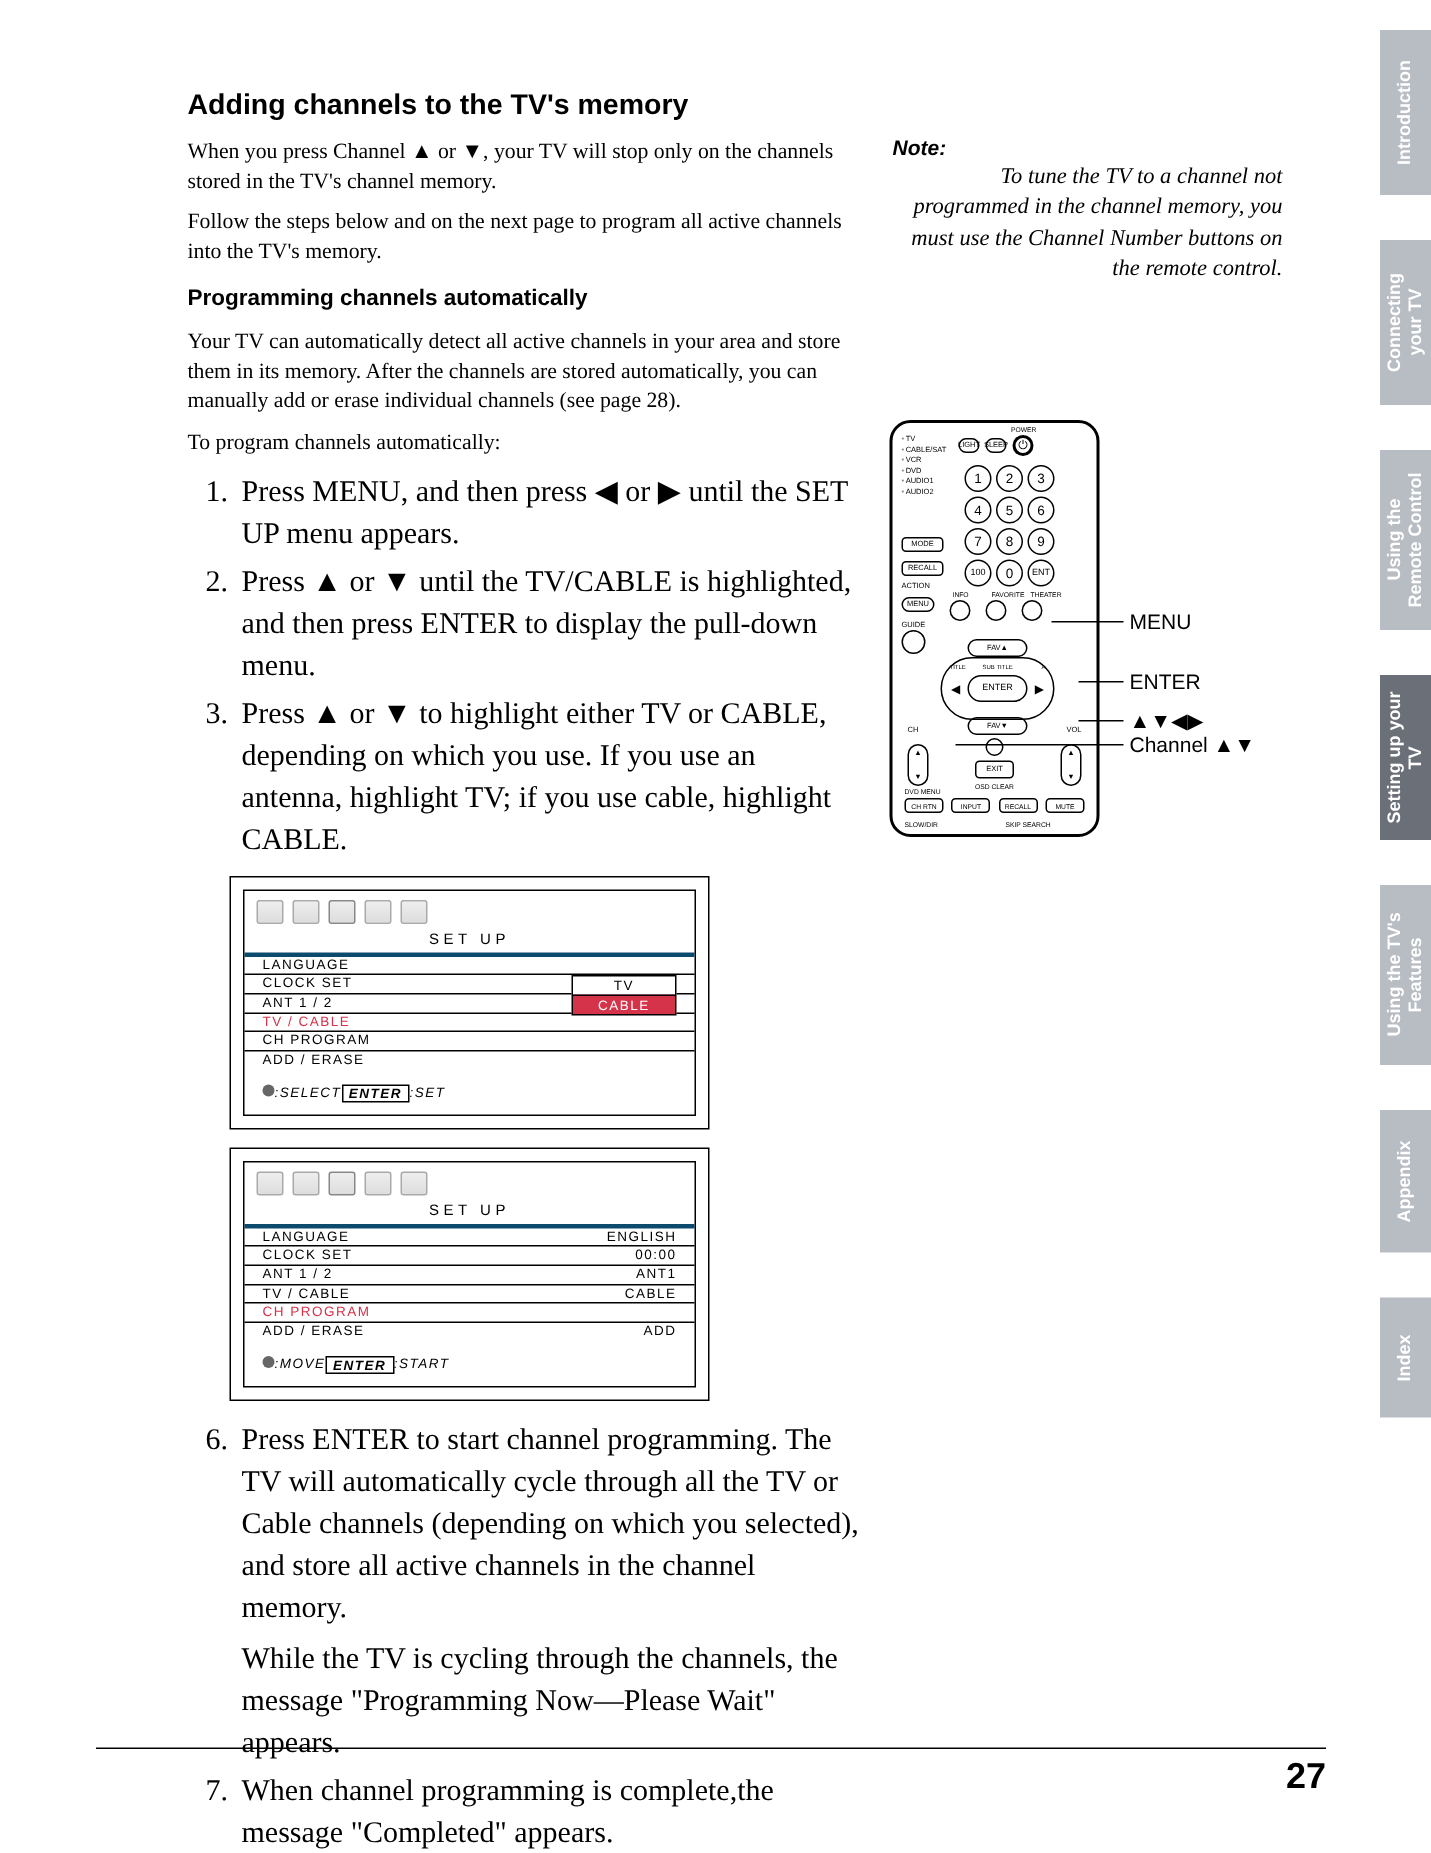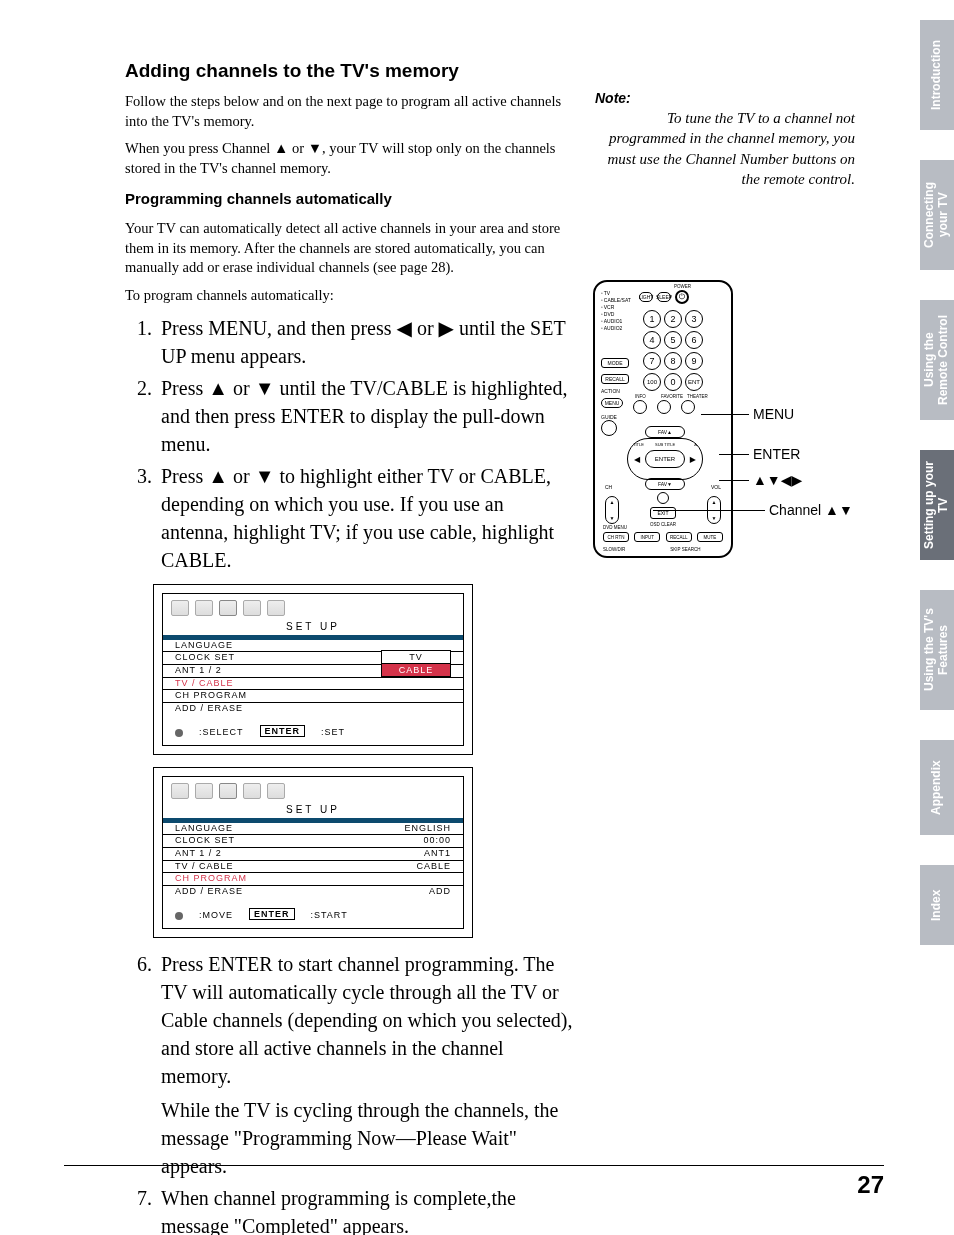--- a/index.html
+++ b/index.html
@@ -239,8 +239,8 @@
 <div class="page">
   <div class="main-col">
     <h1>Adding channels to the TV's memory</h1>
+    <p>When you press Channel ▲ or ▼, your TV will stop only on the channels stored in the TV's channel memory.</p>
     <p>Follow the steps below and on the next page to program all active channels into the TV's memory.</p>
-    <p>When you press Channel ▲ or ▼, your TV will stop only on the channels stored in the TV's channel memory.</p>
     <h2>Programming channels automatically</h2>
     <p>Your TV can automatically detect all active channels in your area and store them in its memory. After the channels are stored automatically, you can manually add or erase individual channels (see page 28).</p>
     <p>To program channels automatically:</p>

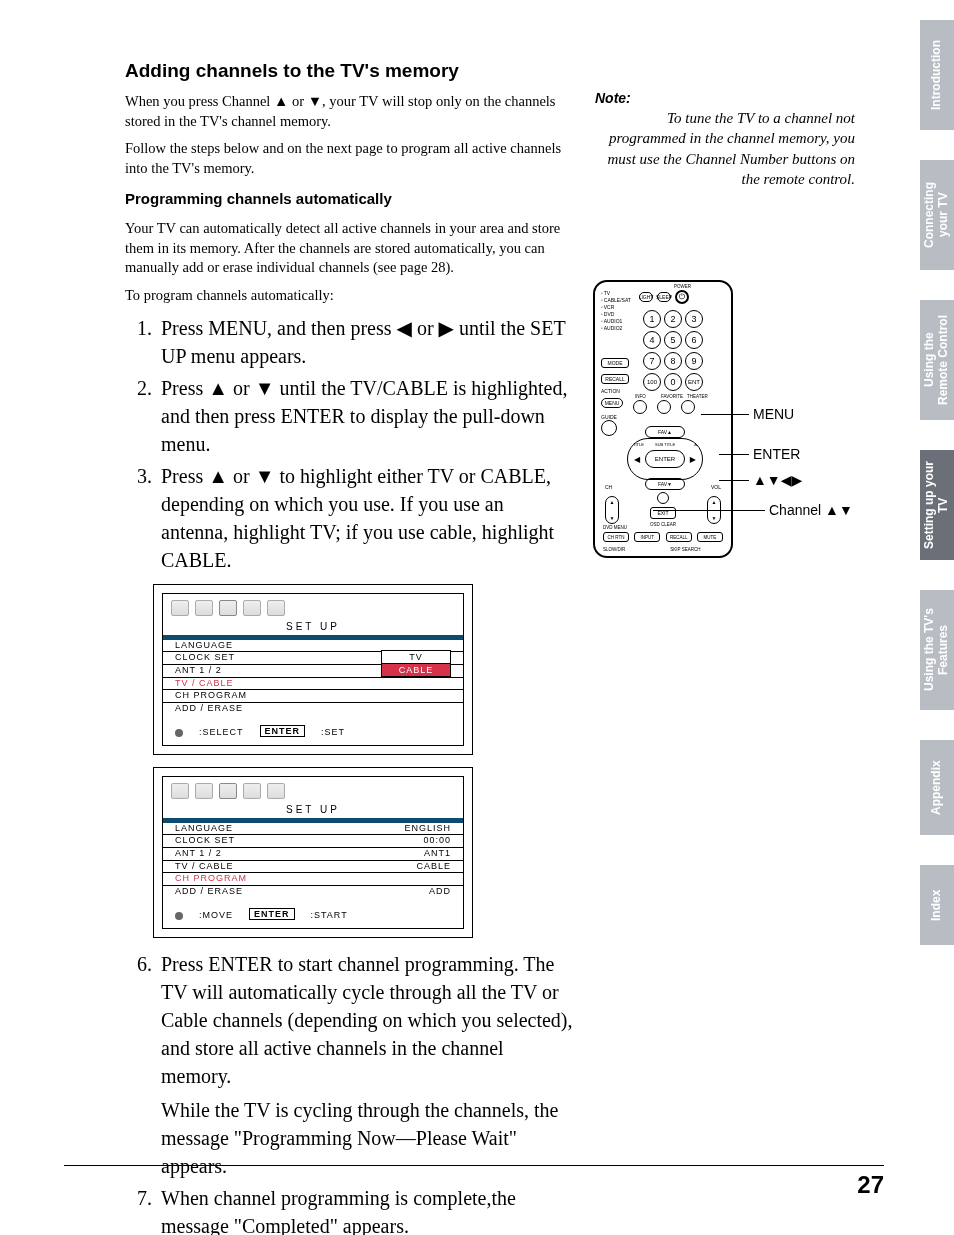--- a/index.html
+++ b/index.html
@@ -446,7 +446,7 @@
     <div class="callout" style="top:126px;--ln:48px;">MENU</div>
     <div class="callout" style="top:166px;--ln:30px;">ENTER</div>
     <div class="callout" style="top:192px;--ln:30px;">▲▼◀▶</div>
-    <div class="callout" style="top:222px;margin-left:16px;--ln:112px;">Channel ▲▼</div>
+    <div class="callout" style="top:208px;--ln:112px;">Channel ▲▼</div>
   </div>
 </div>
 

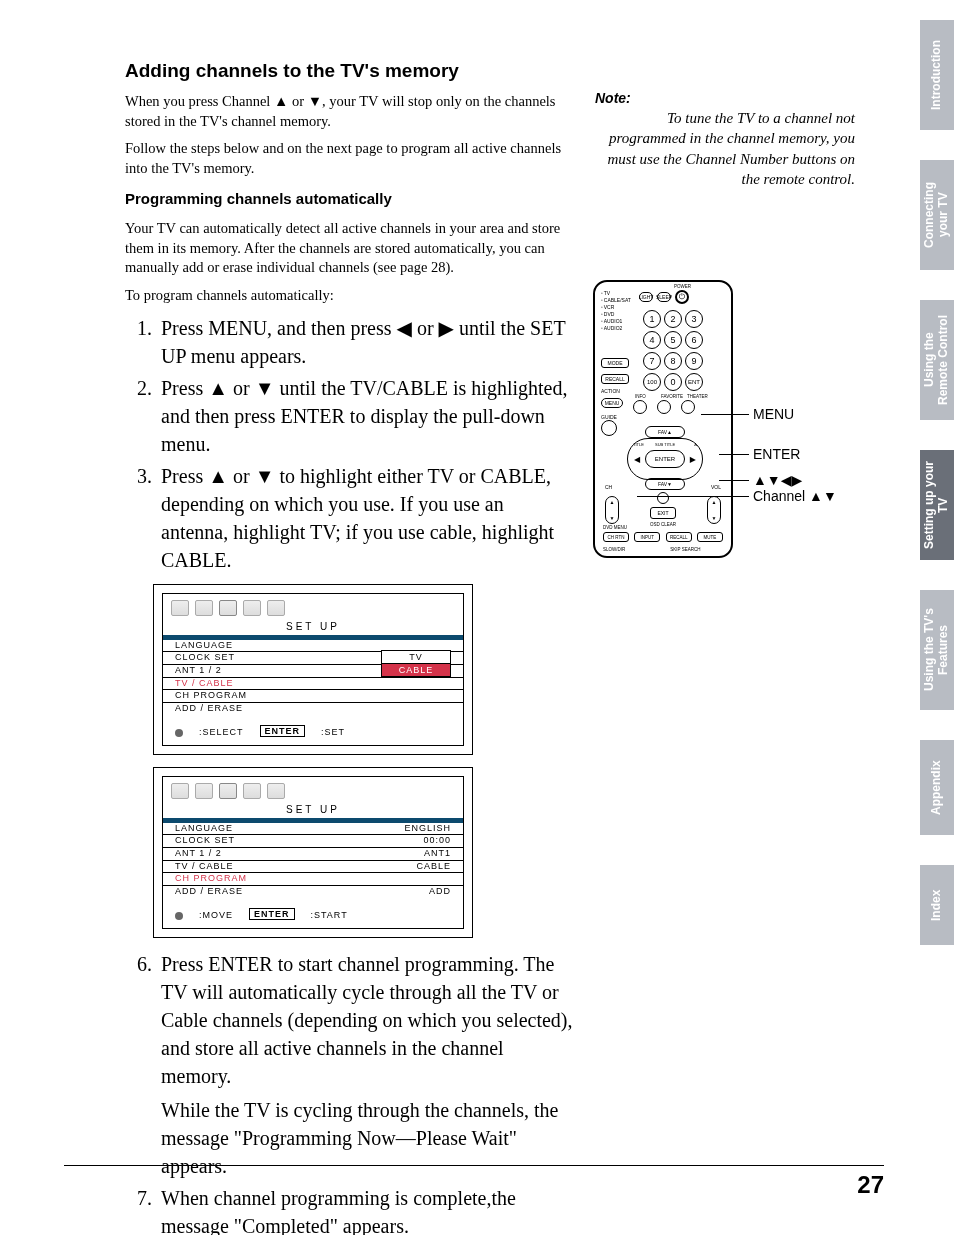--- a/index.html
+++ b/index.html
@@ -131,7 +131,7 @@
     line-height: 1.3;
     border-top: 1px solid #000;
   }
-  .osd-row:first-of-type { border-top: 5px solid #0c4a6e; }
+  .osd-row:first-of-type { border-top: 3px solid #0c4a6e; }
   .osd-row .k { flex: 0 0 56%; }
   .osd-row .v { flex: 1; text-align: right; }
   .osd-row.hl .k, .osd-row.hl .v { color: #d4334a; }

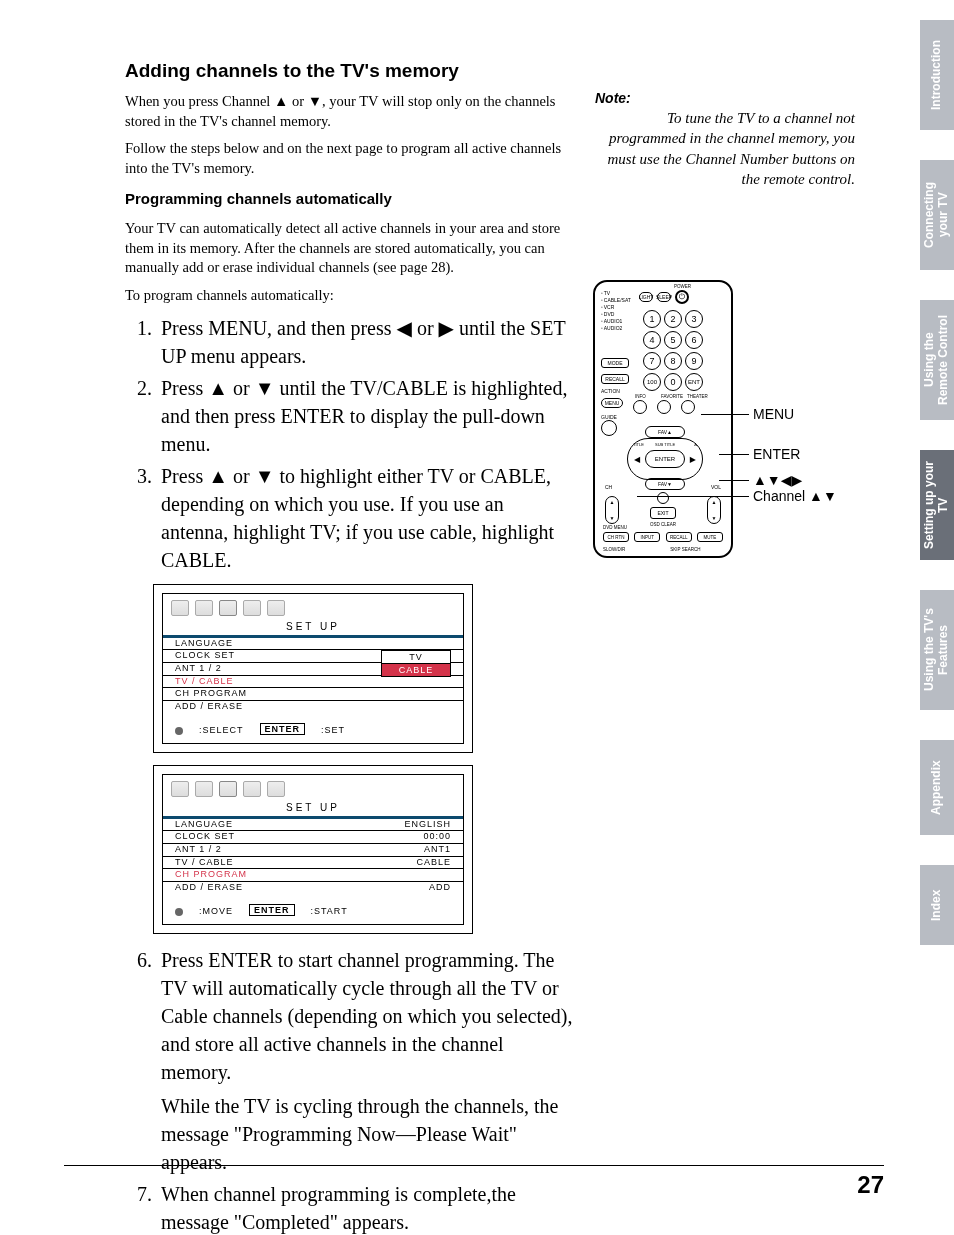--- a/index.html
+++ b/index.html
@@ -153,7 +153,7 @@
     font-size: 9px;
     letter-spacing: 1px;
     padding: 10px 0 2px 12px;
-    display:flex; gap:16px; align-items:flex-end;
+    display:flex; gap:0; align-items:flex-start;font-style:italic;
   }
   .osd-foot .circ { width:8px;height:8px;border-radius:50%;background:#666;display:inline-block; }
   .osd-foot .enter { border:1px solid #000; padding:0 4px; font-weight:700; }

